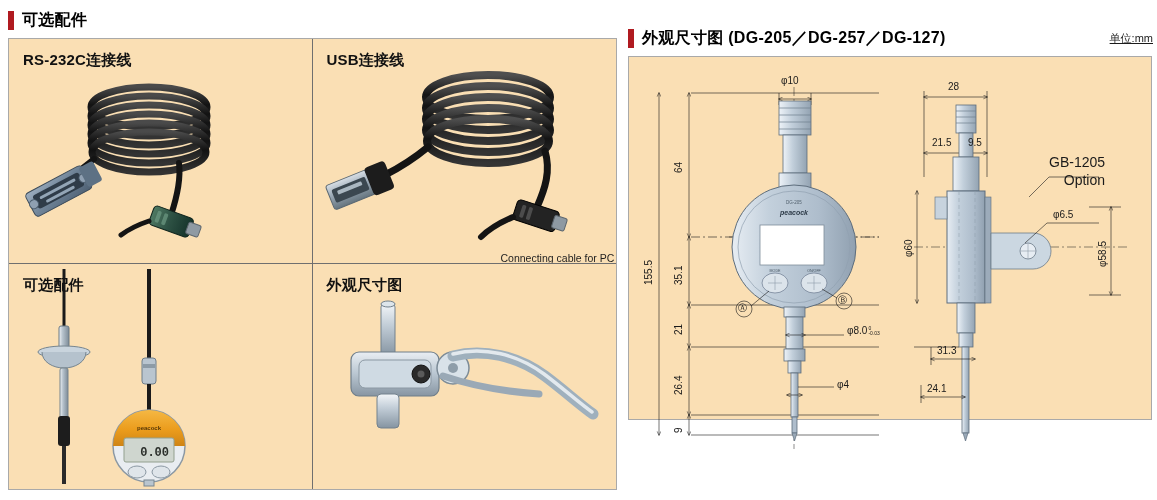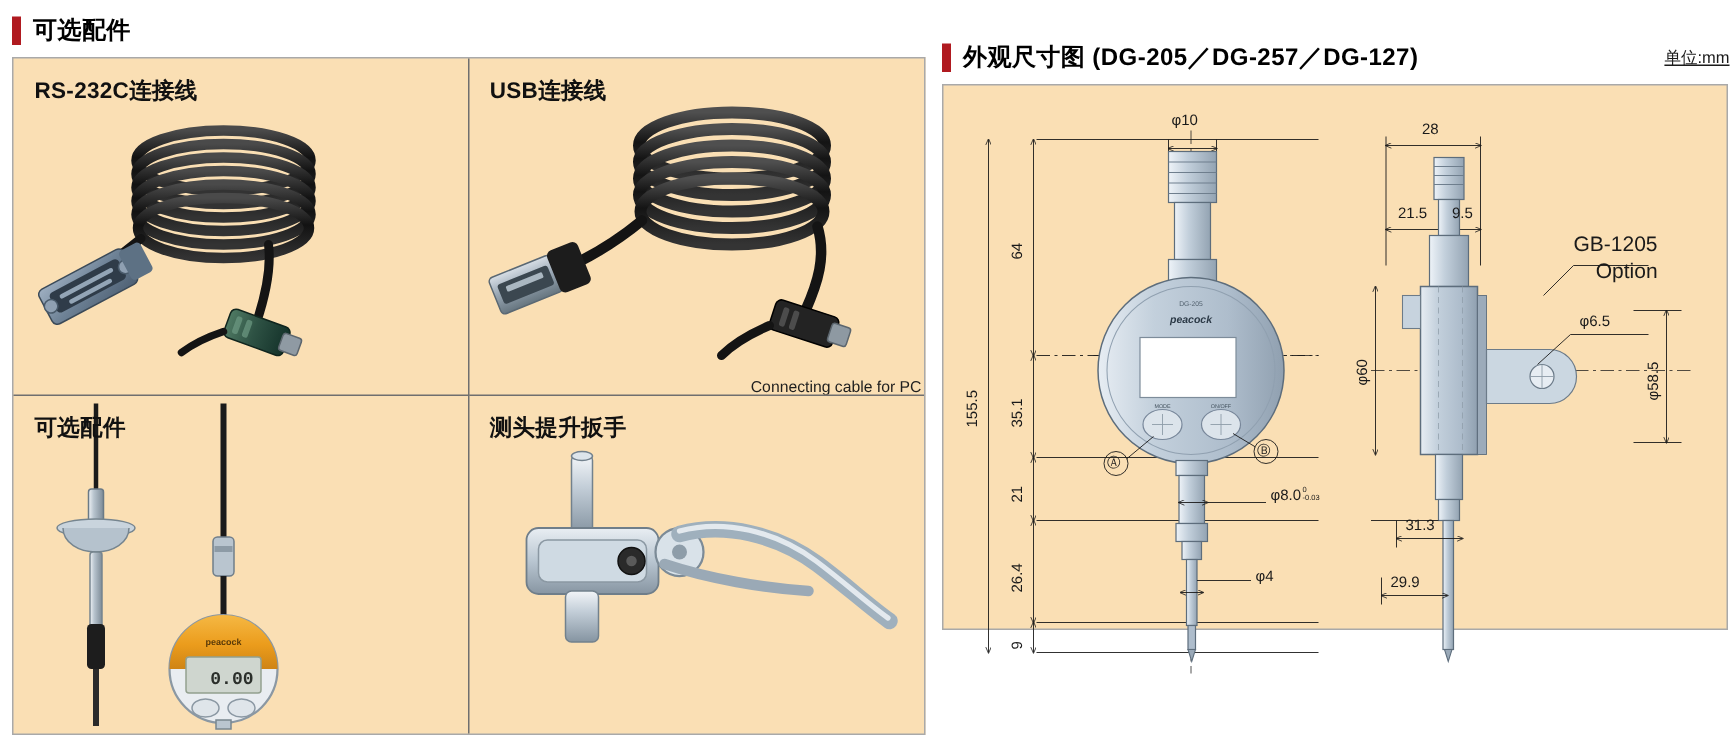--- a/index.html
+++ b/index.html
@@ -218,7 +218,7 @@
       </div>
 
       <div class="cell">
-        <div class="cell-title">测头提升扳手</div>
+        <div class="cell-title">外观尺寸图</div>
 
         <svg width="304" height="226" viewBox="0 0 304 226" style="position:absolute;left:0;top:0;">
           <defs>

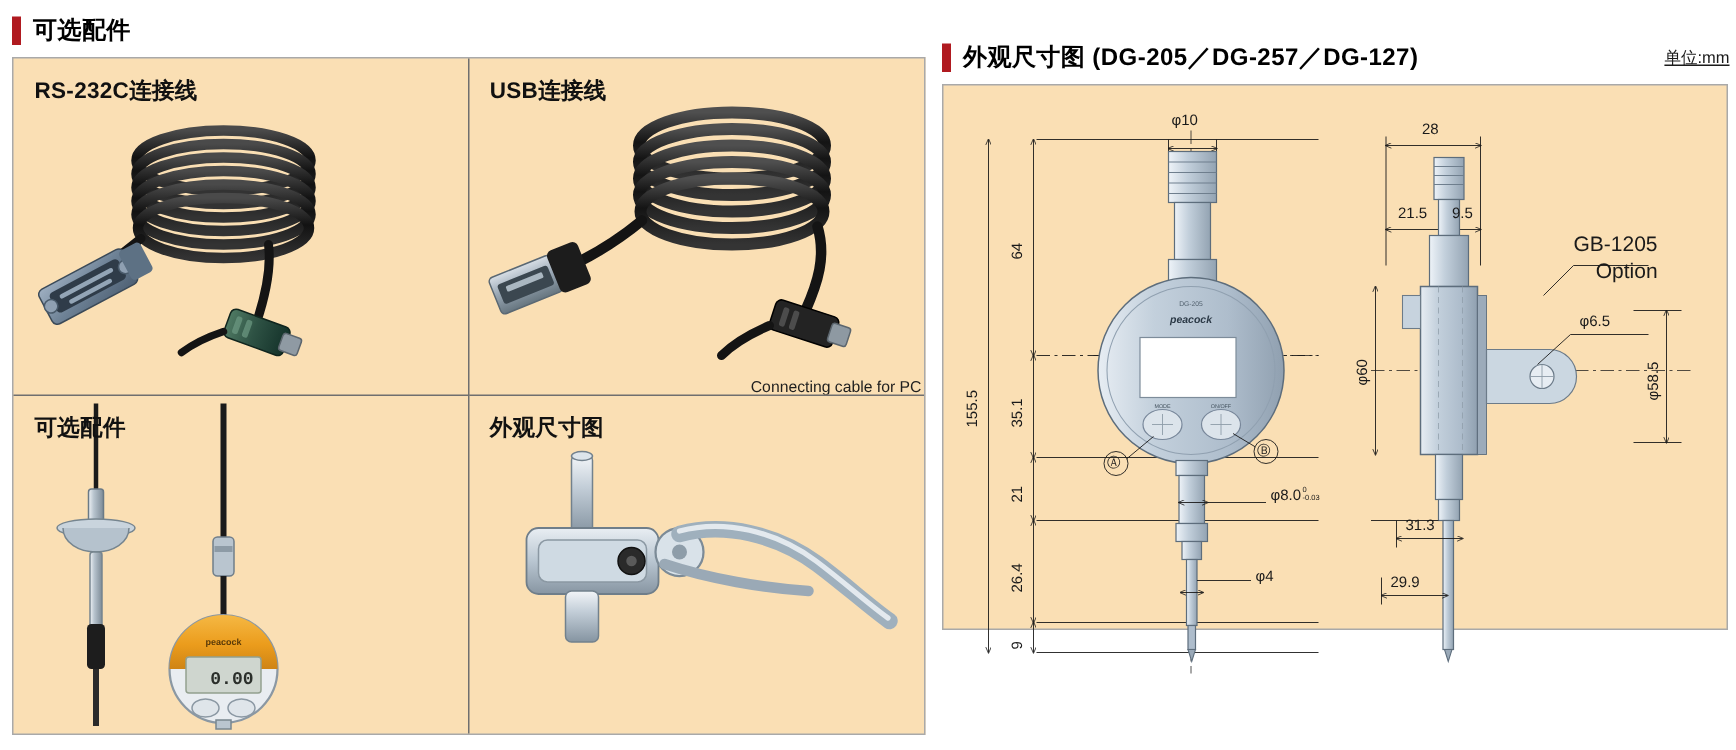--- a/index.html
+++ b/index.html
@@ -449,7 +449,7 @@
       <div class="dim v" style="left:468px; top:210px; transform:rotate(-90deg);">φ58.5</div>
       <div class="dim" style="left:424px; top:152px;">φ6.5</div>
       <div class="dim" style="left:308px; top:288px;">31.3</div>
-      <div class="dim" style="left:298px; top:326px;">29.9</div>
+      <div class="dim" style="left:298px; top:326px;">24.1</div>
 
       <div class="note" style="left:420px; top:96px; text-align:right; font-size:14px; line-height:1.3;">GB-1205
 Option</div>

